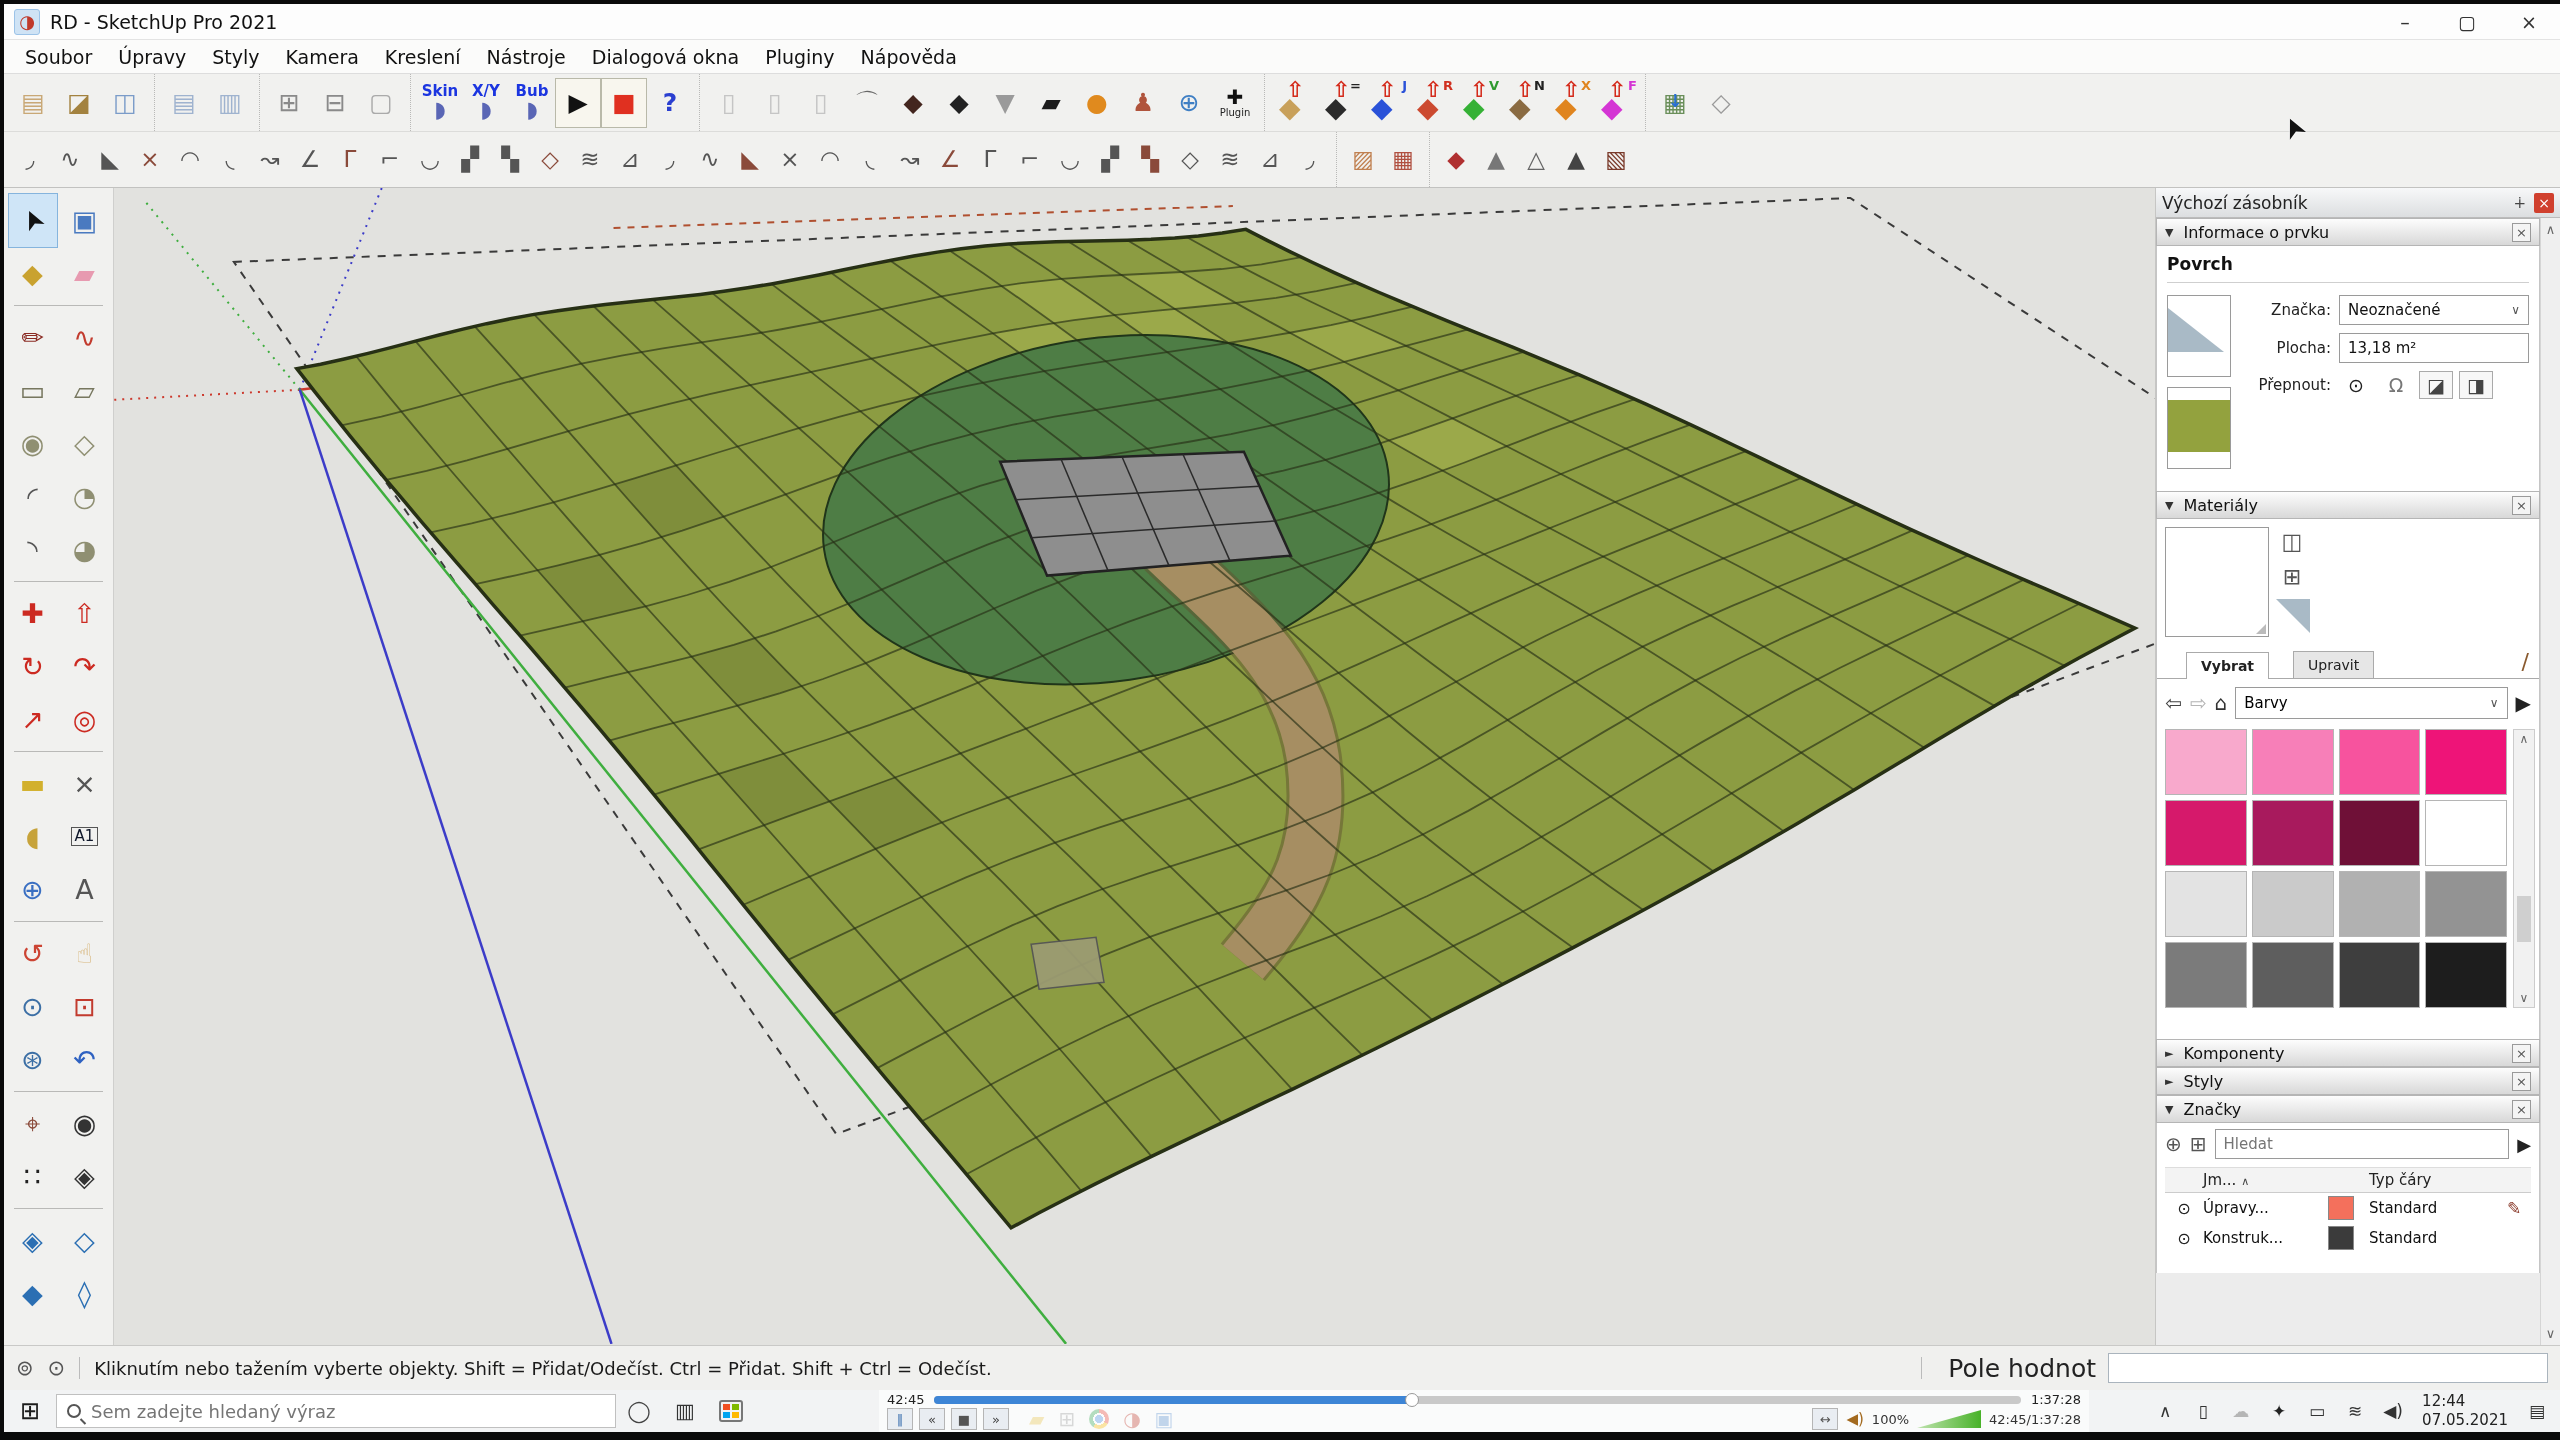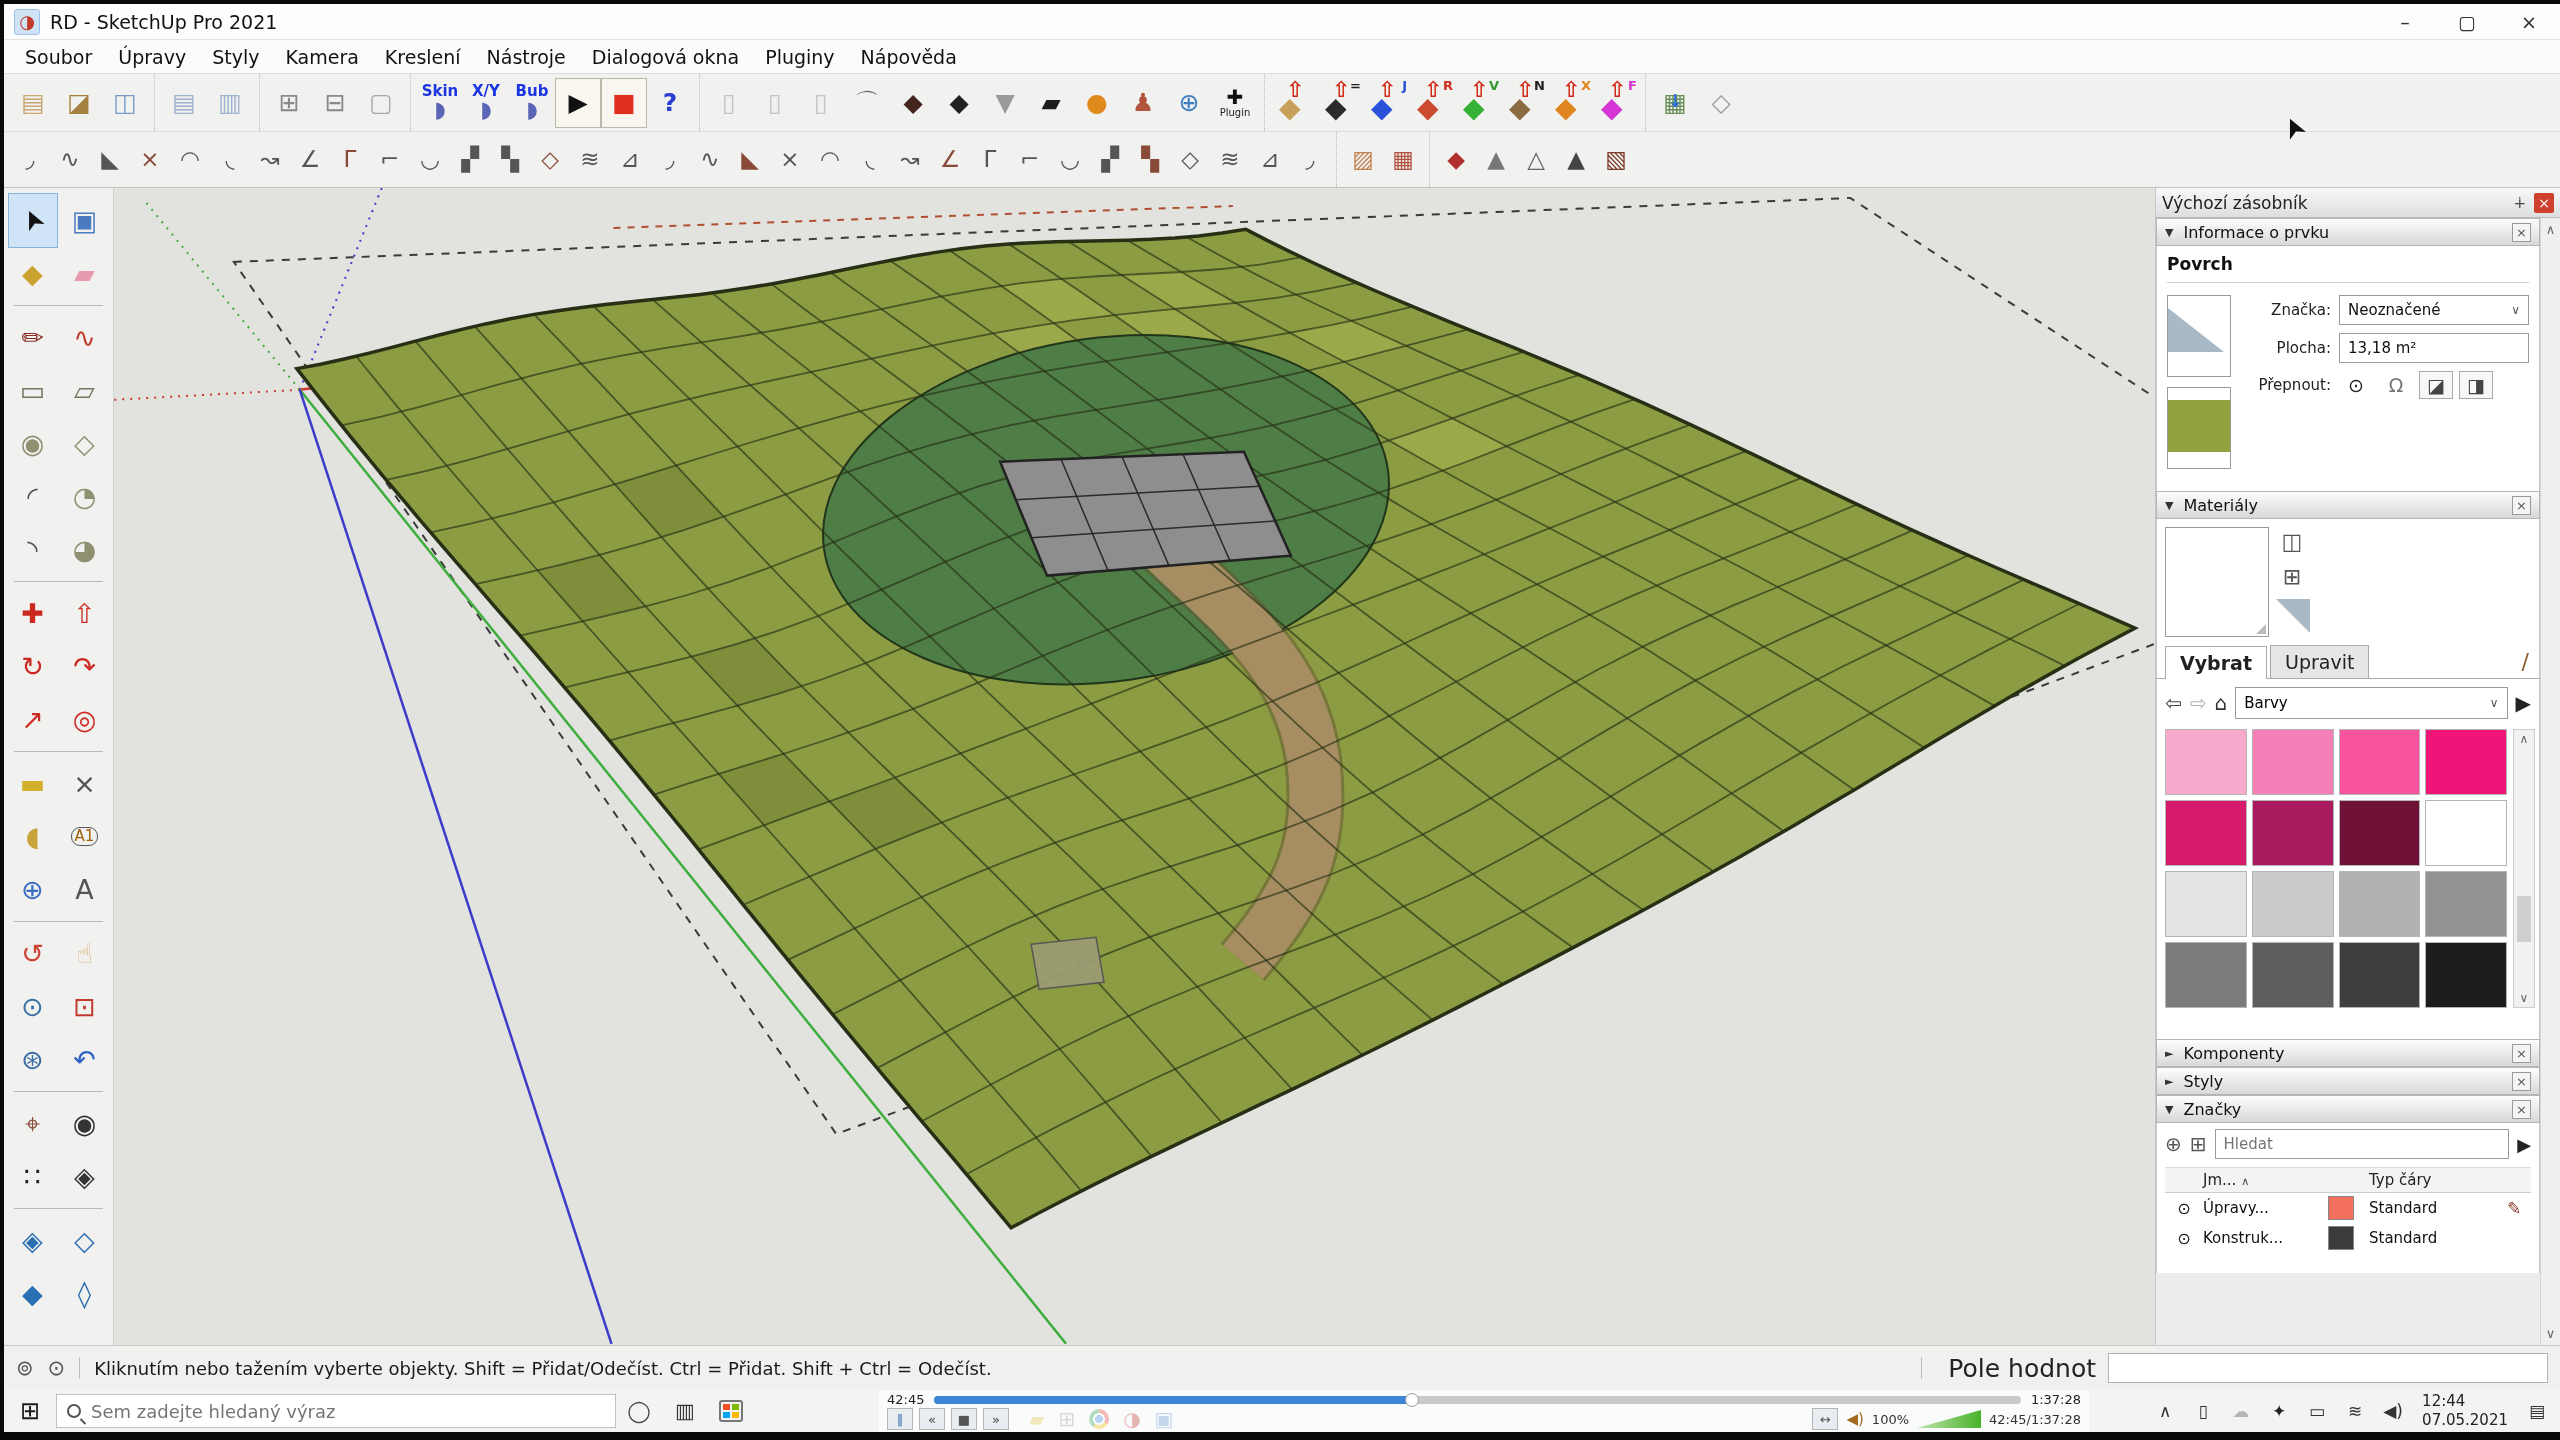--- a/index.html
+++ b/index.html
@@ -115,8 +115,8 @@
   #default-swatch::before { content:""; position:absolute; right:0; top:0; width:0; height:0;
     border-top:34px solid #a9bac6; border-left:34px solid transparent; }
   #mat-tabs { display:flex; align-items:flex-end; height:34px; padding:0 8px; border-bottom:1px solid #aaa; position:relative; }
-  .mtab { padding:5px 14px; font-size:19px; border:1px solid #aaa; border-bottom:none; background:#e6e6e6;
-    margin-right:3px; color:#222; }
+  .mtab { padding:5px 14px; font-size:14px; border:1px solid #aaa; border-bottom:none; background:#e6e6e6;
+    margin-right:3px; color:#222;margin-left:21px; }
   .mtab.active { background:#fff; font-weight:bold; position:relative; top:1px; }
   #sample-tool { position:absolute; right:10px; top:4px; font-size:22px; }
   #mat-nav { display:flex; align-items:center; gap:8px; padding:8px; }

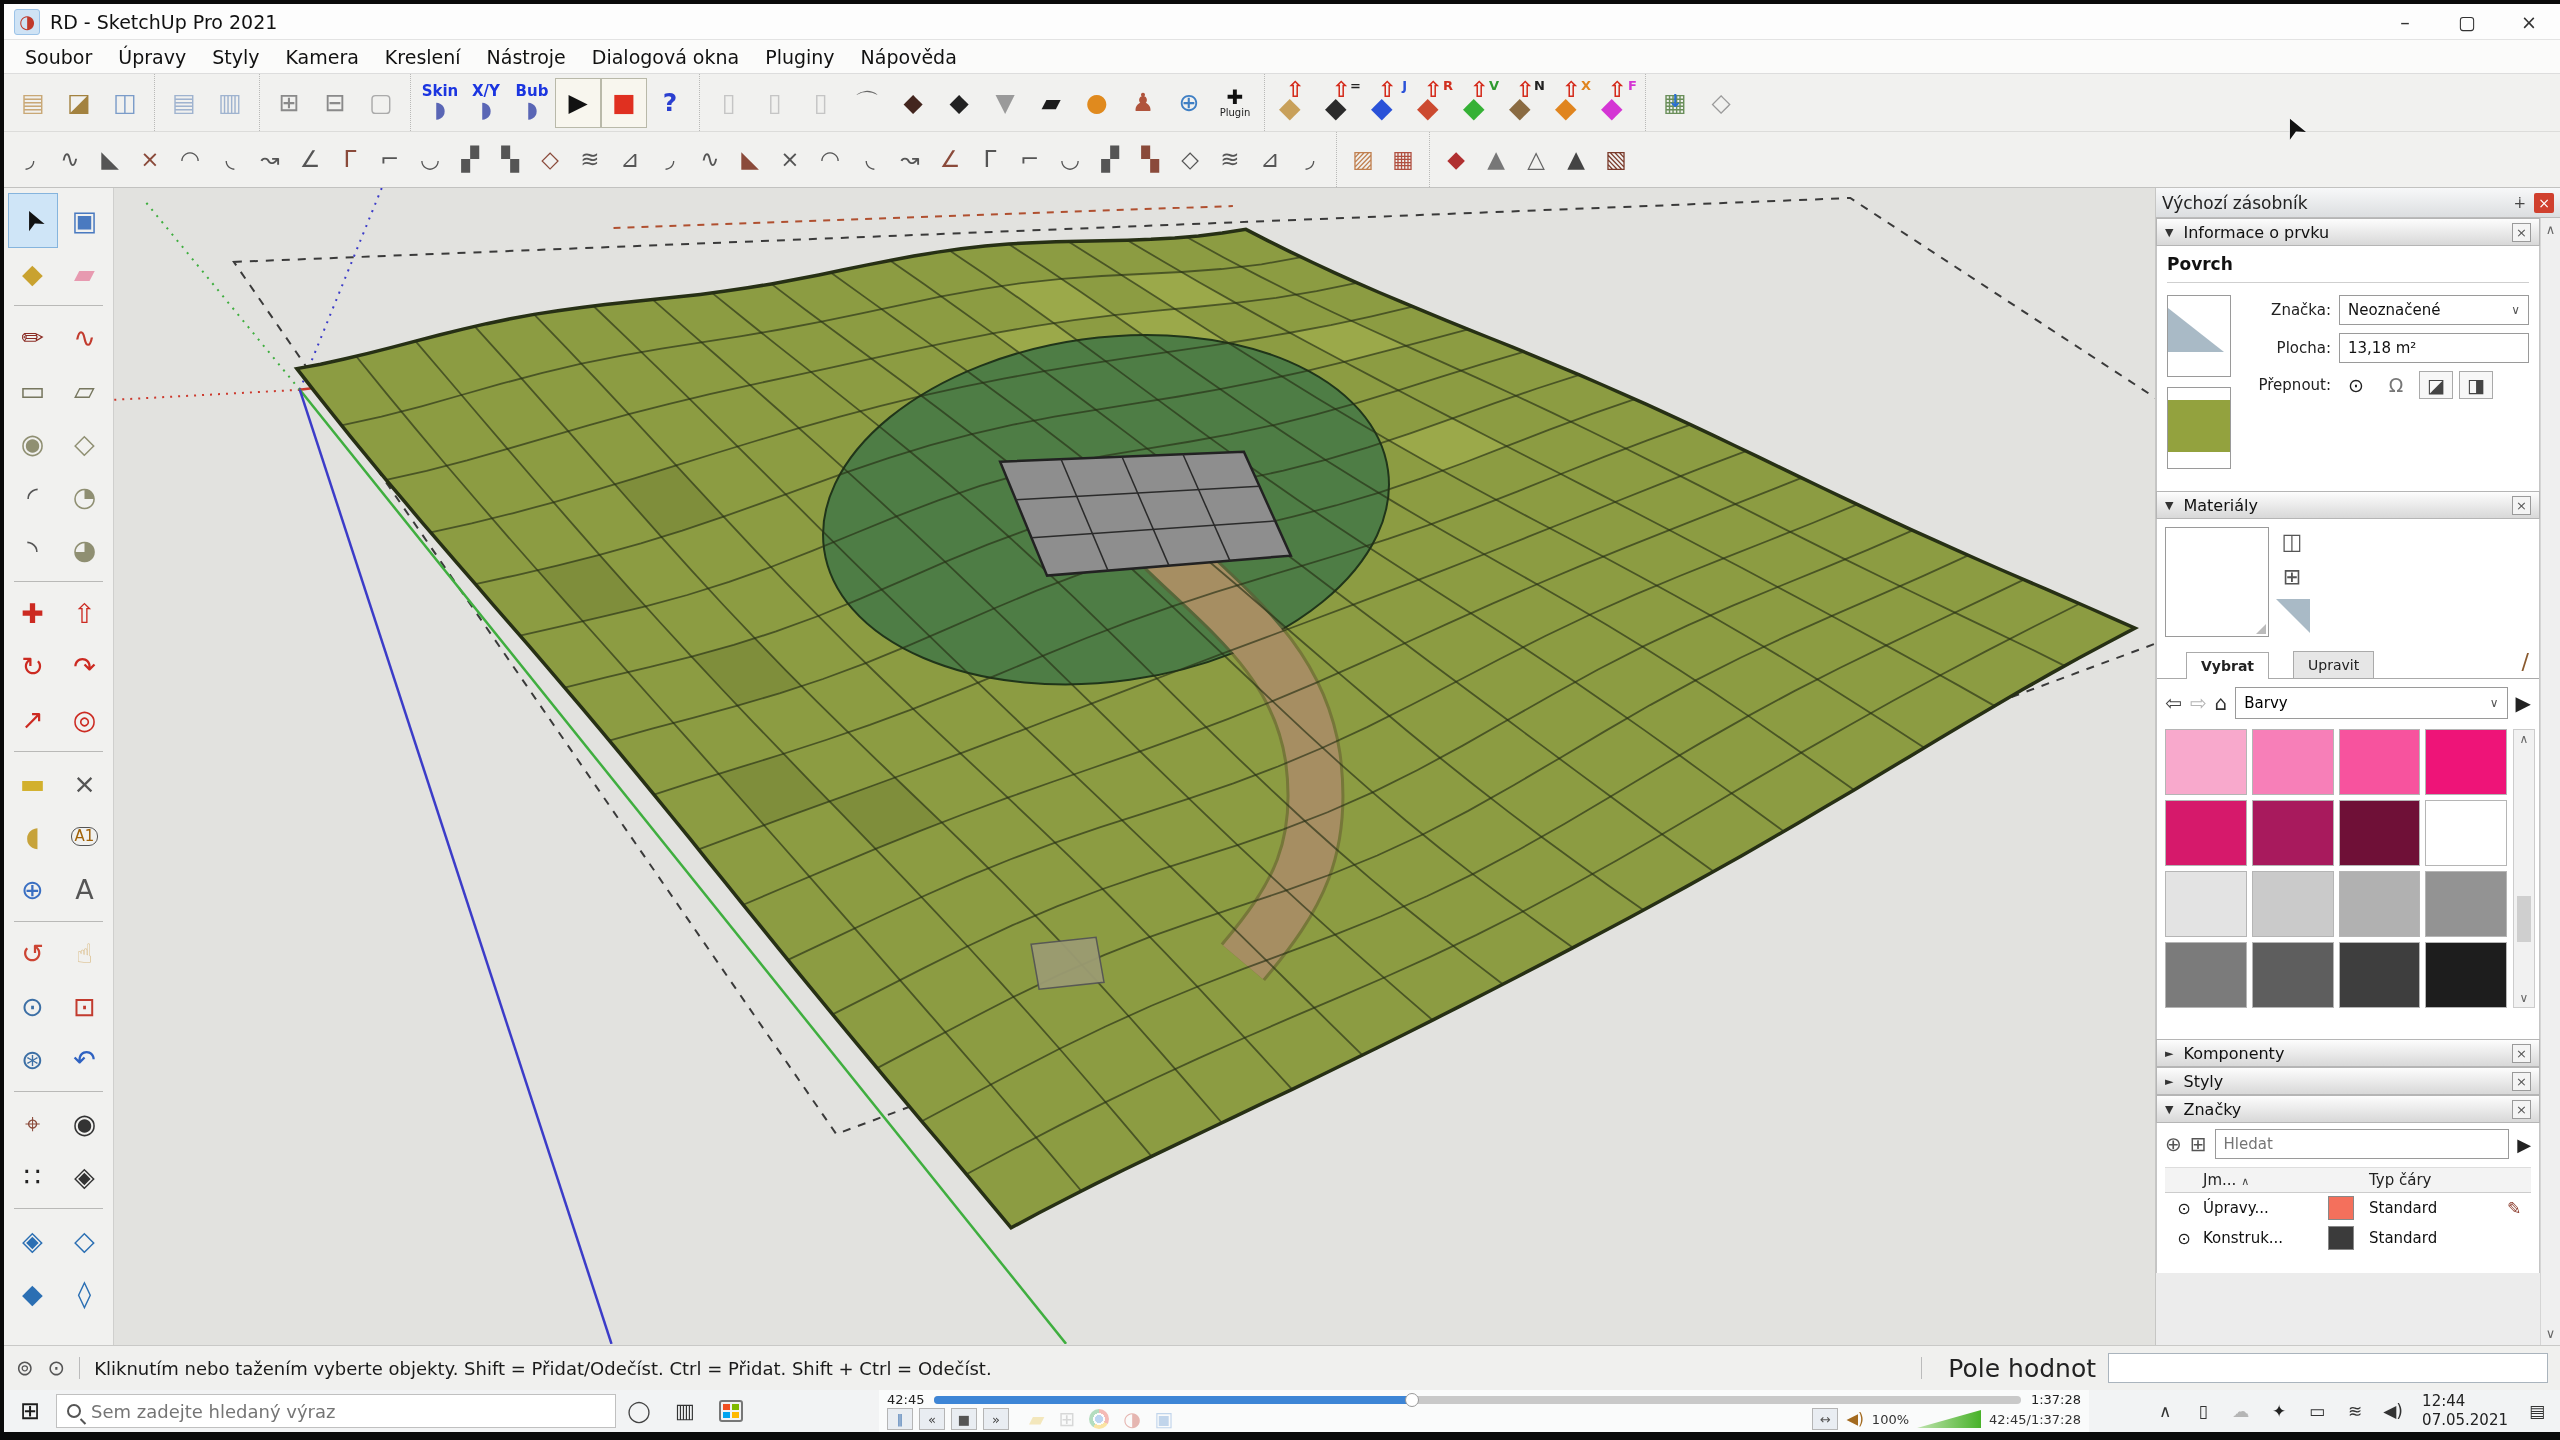--- a/index.html
+++ b/index.html
@@ -607,7 +607,7 @@
             <span style="color: rgb(199, 163, 58);">◖</span>
           </span>
           <span class="tool">
-            <span class="small-box" style="color: #a16207; border-radius: 9px;">A1</span>
+            <span class="small-box" style="color: #0f172a;">A1</span>
           </span>
         </div>
         <div class="tool-row">

